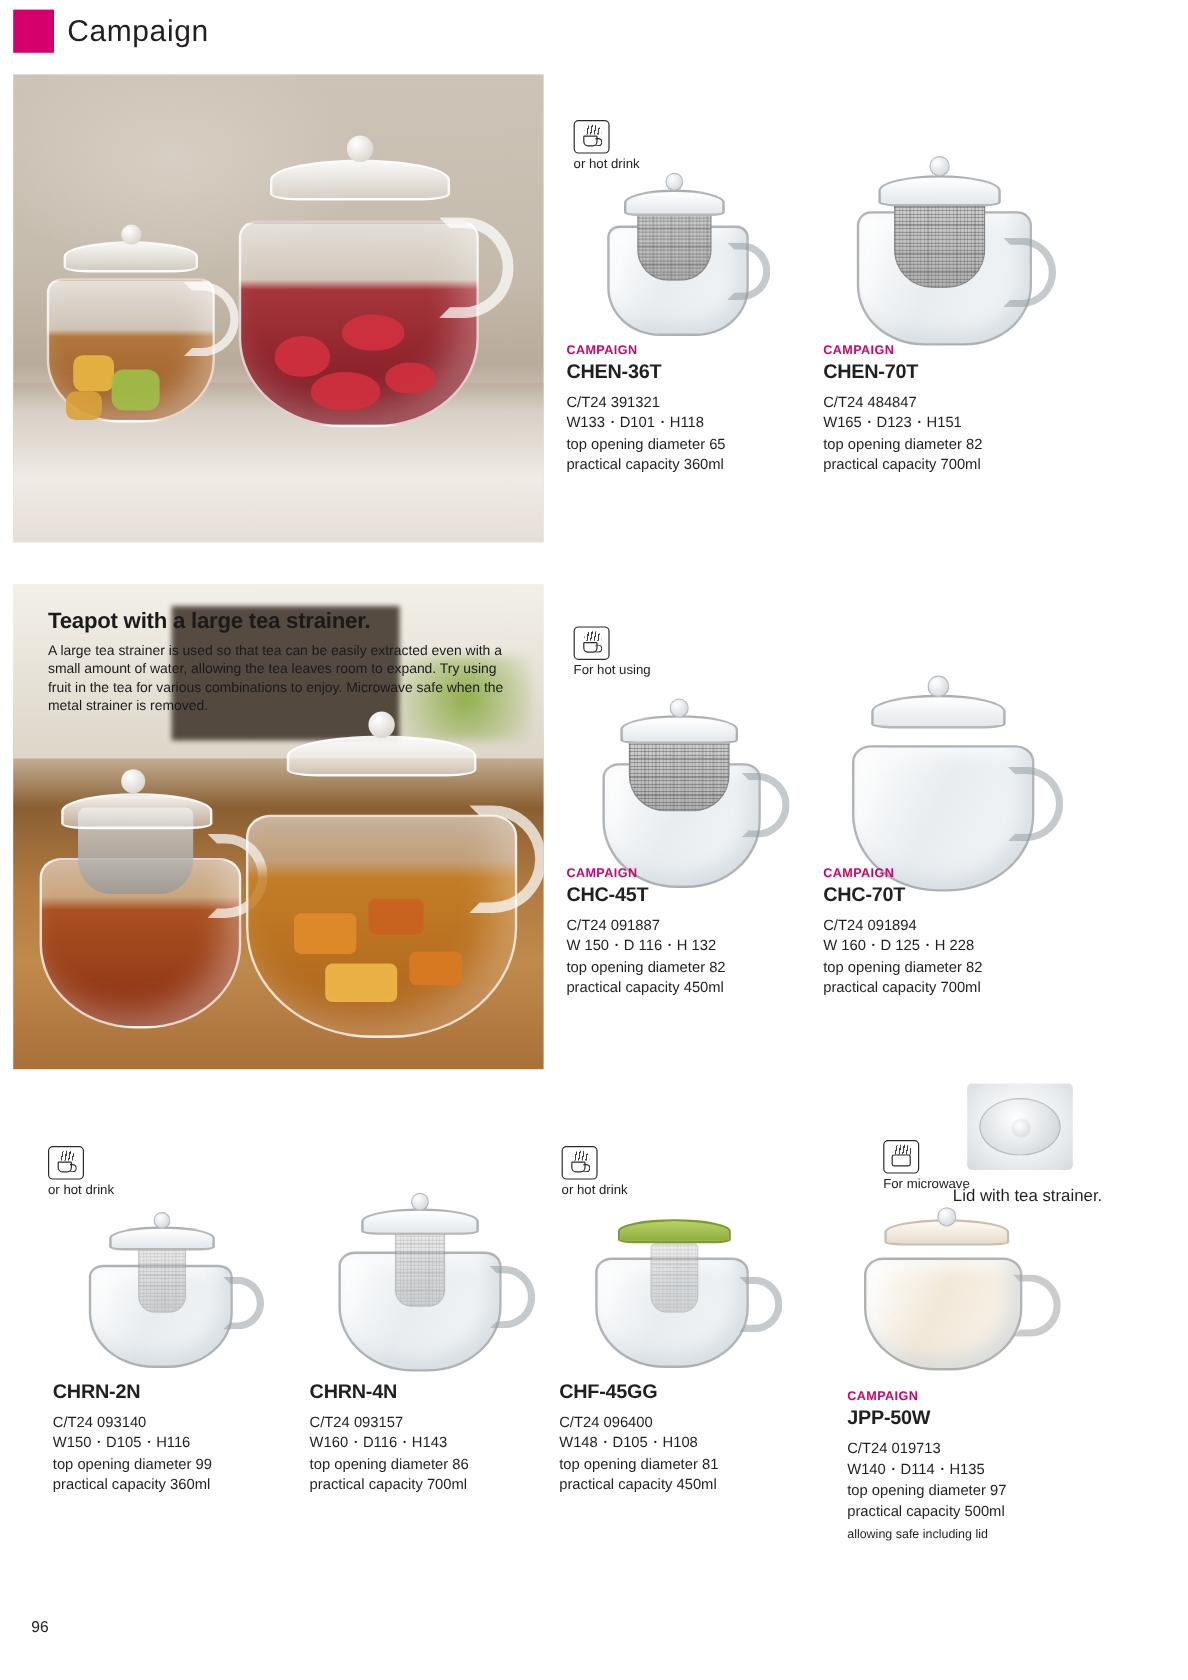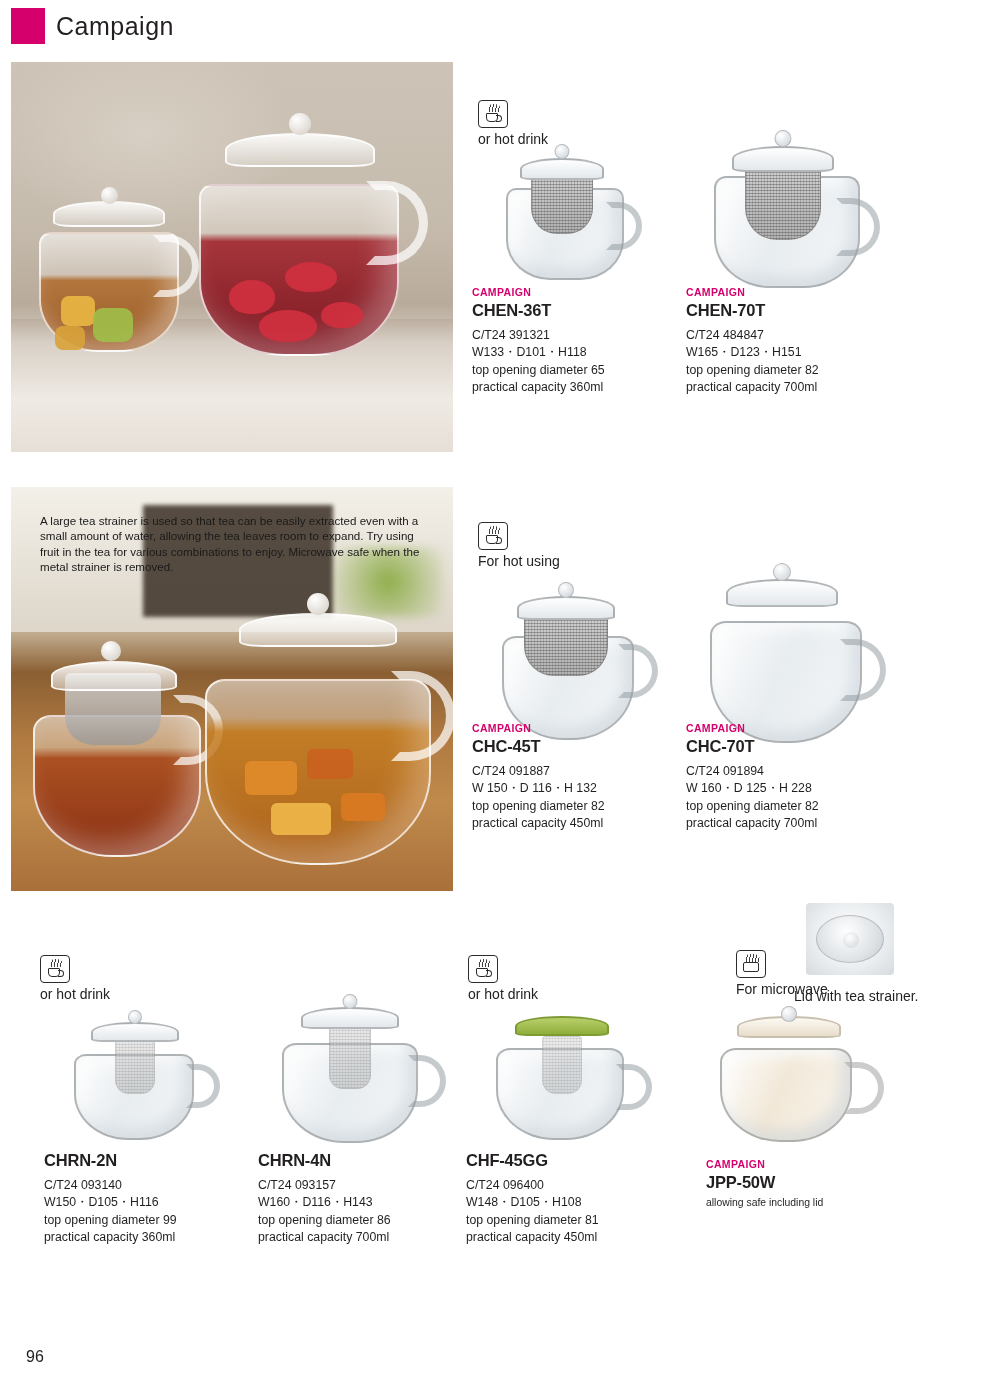--- a/index.html
+++ b/index.html
@@ -200,7 +200,7 @@
   .icon-frame.mw .cup { left:6px; width:16px; height:10px; border-radius:2px; }
   .icon-frame.mw .cup:after{ display:none; }
   .icon-frame.mw .steam { left:7px; width:16px; }
-  .icon-caption { font-size: 14px; margin-top: 3px; color:#222; }
+  .icon-caption { font-size: 11px; margin-top: 3px; color:#222; }
 
   
   .tp { position:absolute; }

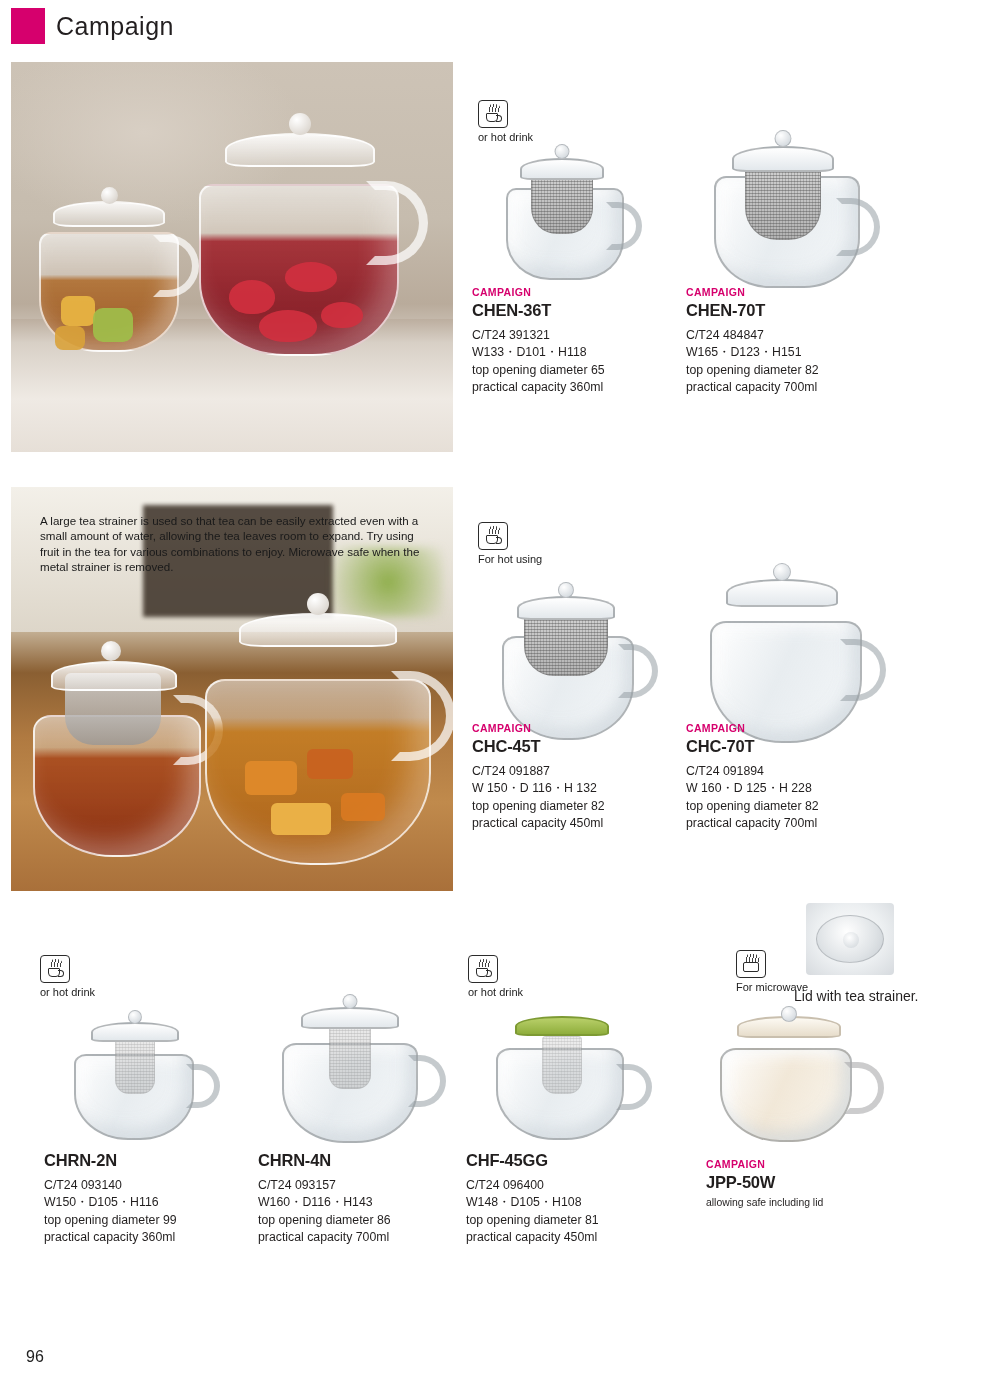--- a/index.html
+++ b/index.html
@@ -354,6 +354,7 @@
   </div>
 </div>
 <div class="mid-text">
+  <div class="mid-title">Teapot with a large tea strainer.</div>
   <div class="mid-body">A large tea strainer is used so that tea can be easily extracted even with a small amount of water, allowing the tea leaves room to expand. Try using fruit in the tea for various combinations to enjoy.
 Microwave safe when the metal strainer is removed.</div>
 </div>

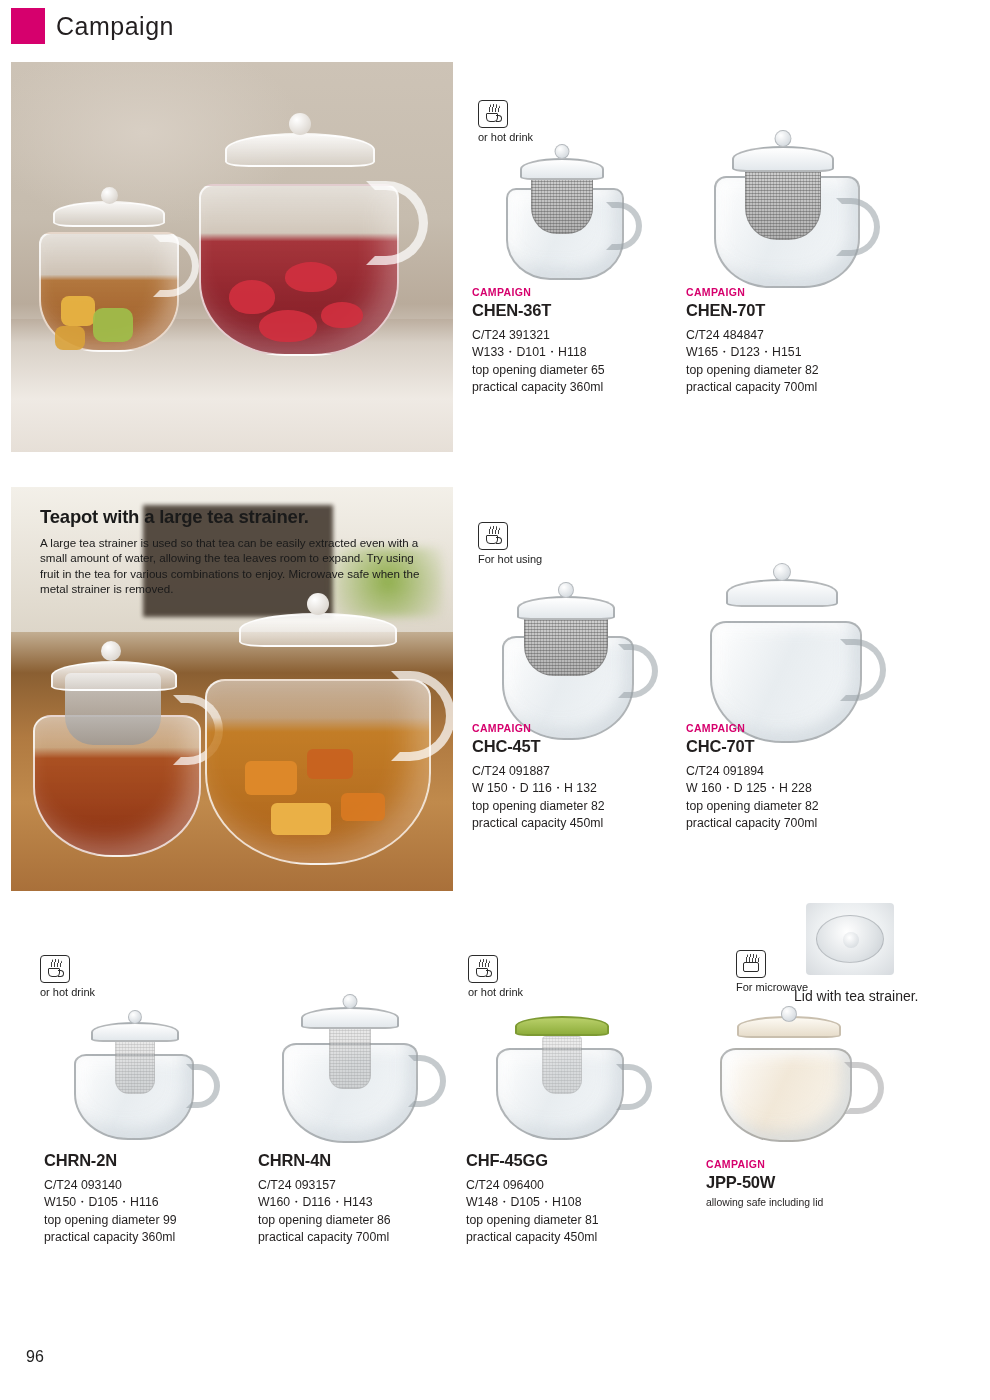--- a/index.html
+++ b/index.html
@@ -490,6 +490,10 @@
 <div class="product" style="left:706px; top:1158px; width:220px;">
   <div class="label-campaign">CAMPAIGN</div>
   <div class="prod-code">JPP-50W</div>
+  <div class="prod-specs">C/T24    019713
+W140・D114・H135
+top opening diameter 97
+practical capacity 500ml</div>
   <div class="prod-note">allowing safe including lid</div>
 </div>
 

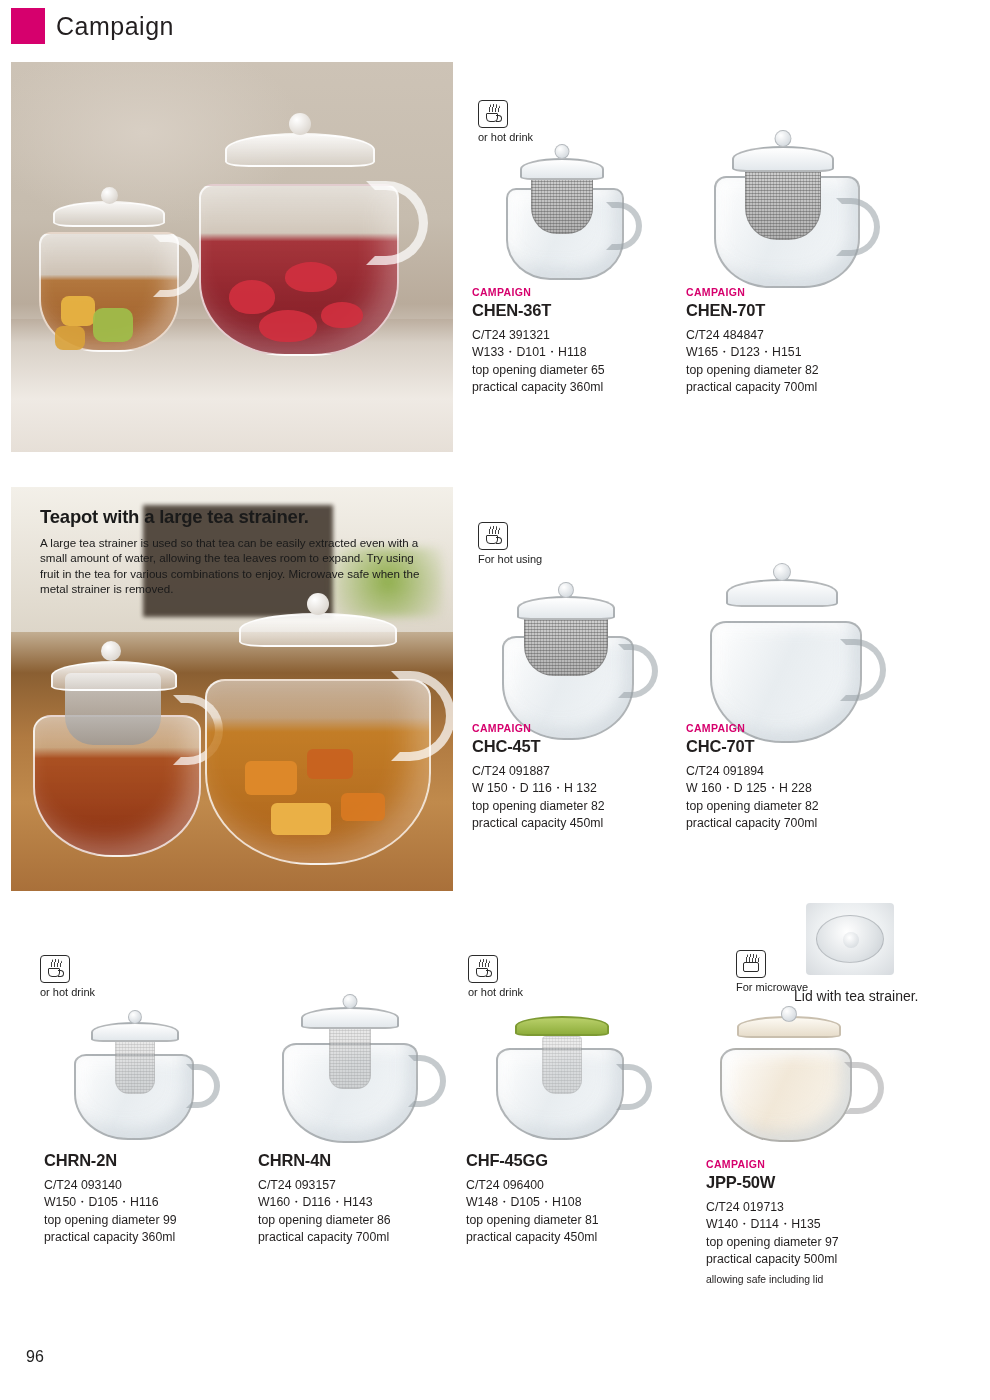--- a/index.html
+++ b/index.html
@@ -237,7 +237,7 @@
   }
 
   .page-number {
-    position:absolute; left: 26px; top: 1348px; font-size: 16px; color:#222;
+    position:absolute; left: 26px; top: 1348px; font-size: 13px; color:#222;
   }
 
   .lid-photo {

